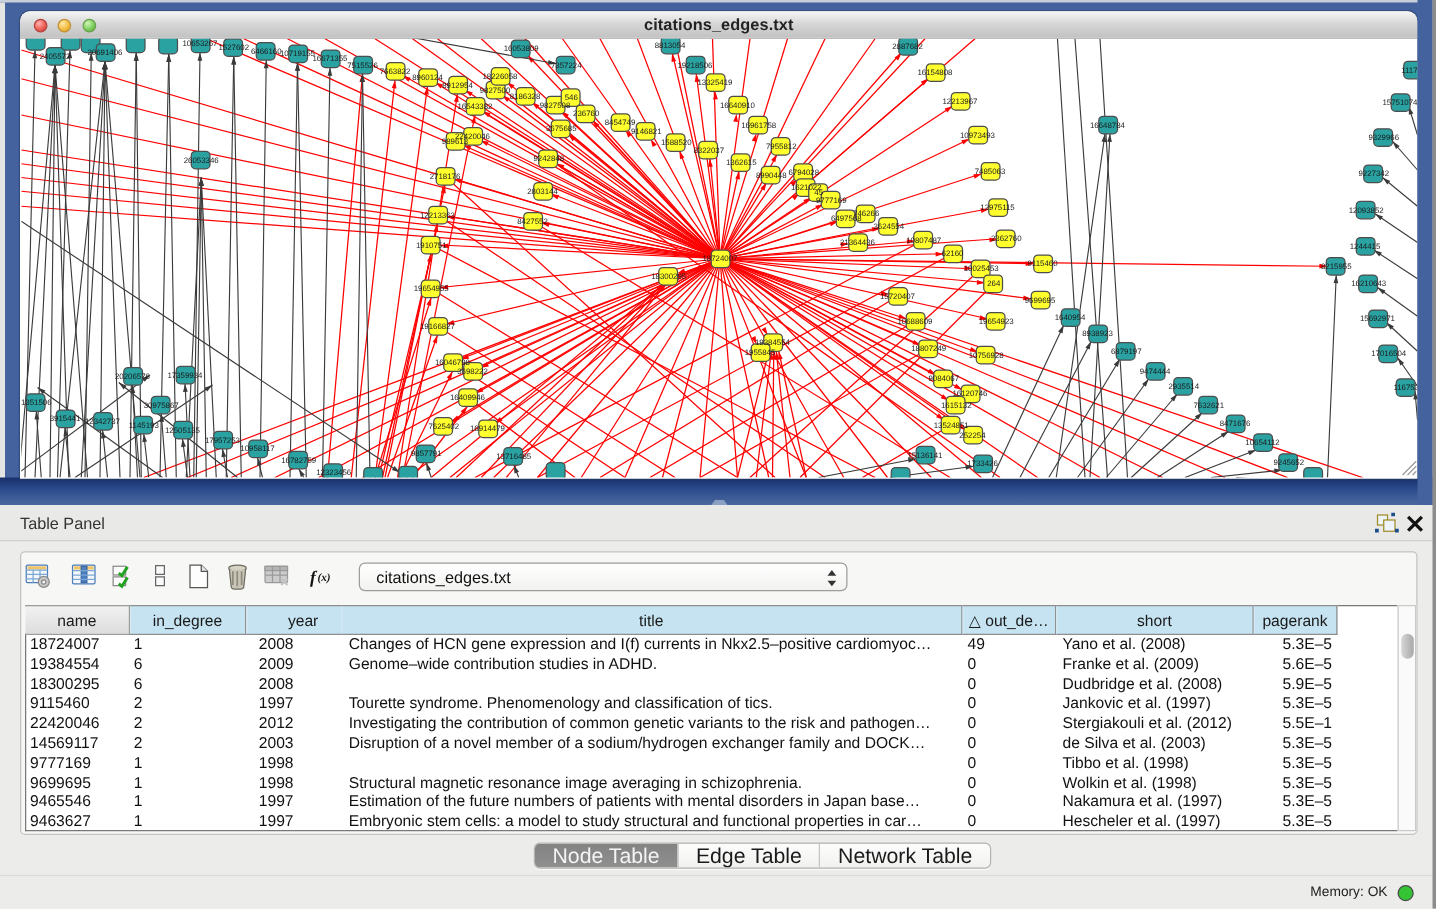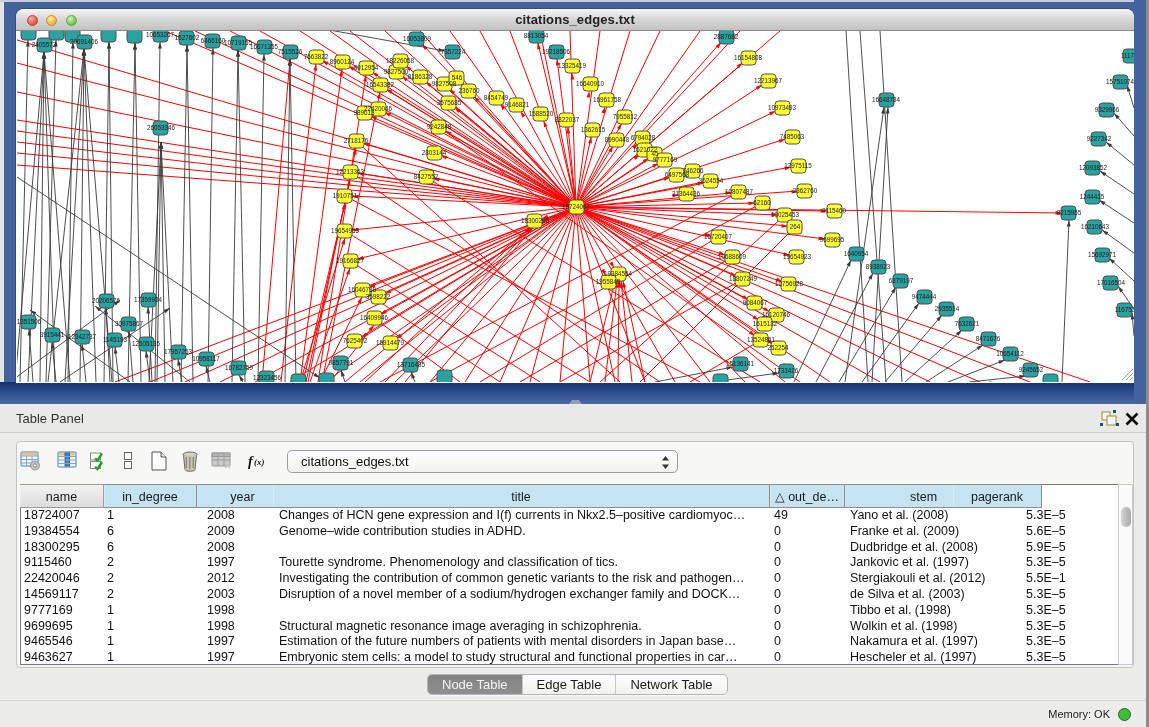--- a/index.html
+++ b/index.html
@@ -796,7 +796,7 @@
 <div class="hdr abs" style="left:197px;width:92px">year</div>
 <div class="hdr abs" style="left:273px;width:497px">title</div>
 <div class="hdr abs" style="left:770px;width:75px">△ out_de…</div>
-<div class="hdr abs" style="left:845px;width:158px">stem</div>
+<div class="hdr abs" style="left:845px;width:158px">short</div>
 <div class="hdr abs" style="left:953px;width:89px">pagerank</div>
 <div class="trow" style="top:508.0px">
     <span style="left:4px">18724007</span>

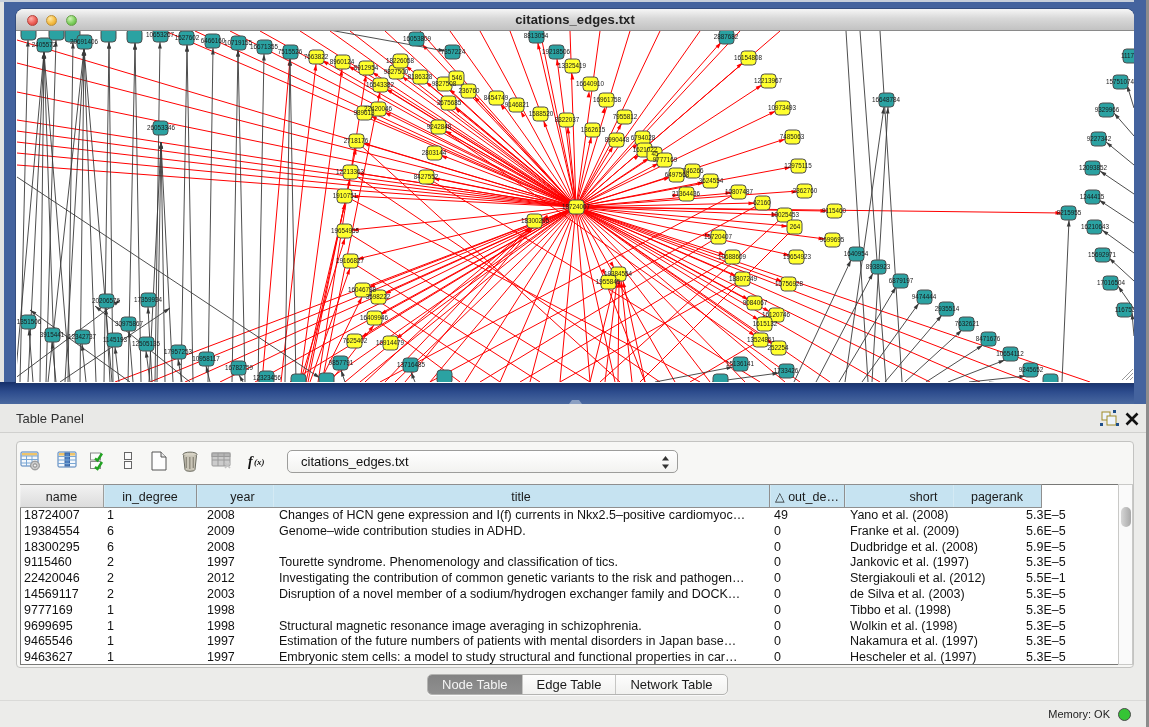--- a/index.html
+++ b/index.html
@@ -797,7 +797,7 @@
 <div class="hdr abs" style="left:273px;width:497px">title</div>
 <div class="hdr abs" style="left:770px;width:75px">△ out_de…</div>
 <div class="hdr abs" style="left:845px;width:158px">short</div>
-<div class="hdr abs" style="left:953px;width:89px">pagerank</div>
+<div class="hdr abs" style="left:1003px;width:67px">pagerank</div>
 <div class="trow" style="top:508.0px">
     <span style="left:4px">18724007</span>
     <span style="left:87px">1</span>

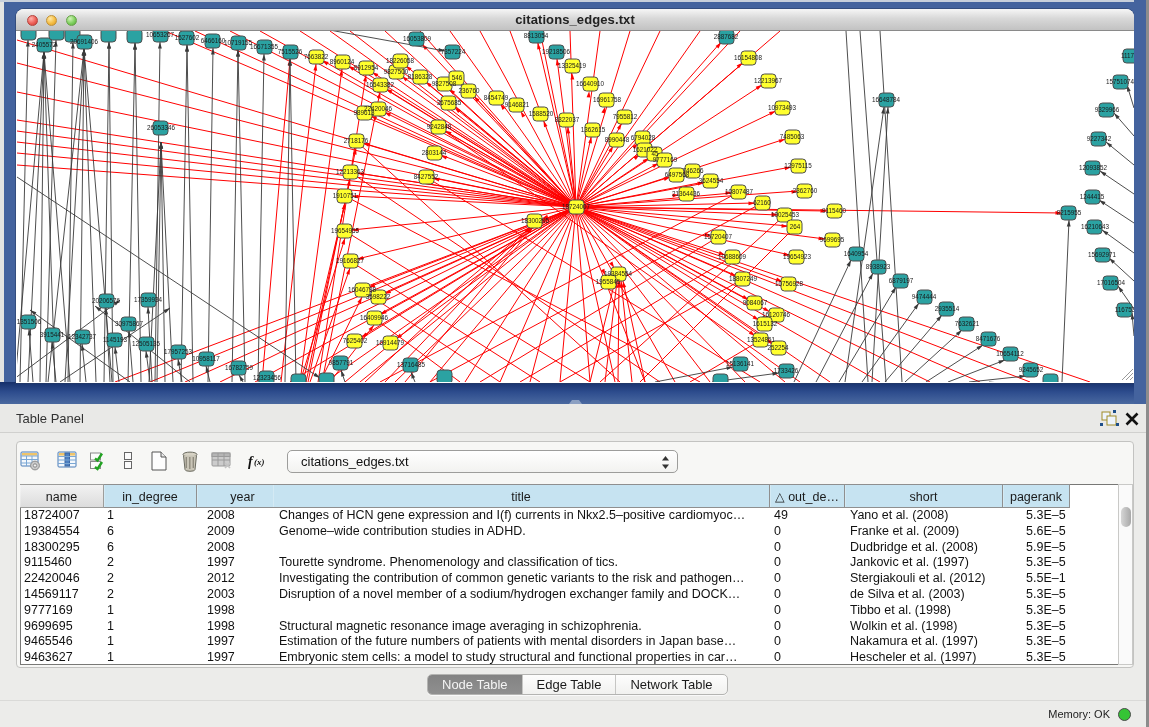--- a/index.html
+++ b/index.html
@@ -41,7 +41,7 @@
 .tabs {left:427px;top:674px;height:21px;border:1px solid #b4b4b2;border-radius:5px;
   background:linear-gradient(#fdfdfd,#f1f1ef);display:flex;overflow:hidden;
   box-shadow:0 1px 0 rgba(255,255,255,.7)}
-.tab {font-size:13px;color:#1a1a1a;line-height:20px;padding:0 14px}
+.tab {font-size:17px;color:#1a1a1a;line-height:20px;padding:0 14px}
 .tab.sel {background:linear-gradient(#838383,#8f8f8f);color:#f4f4f4}
 .tab+.tab {border-left:1px solid #c6c6c4}
 #status {left:0;top:700px;width:1146px;height:27px;border-top:1px solid #dadad8}

